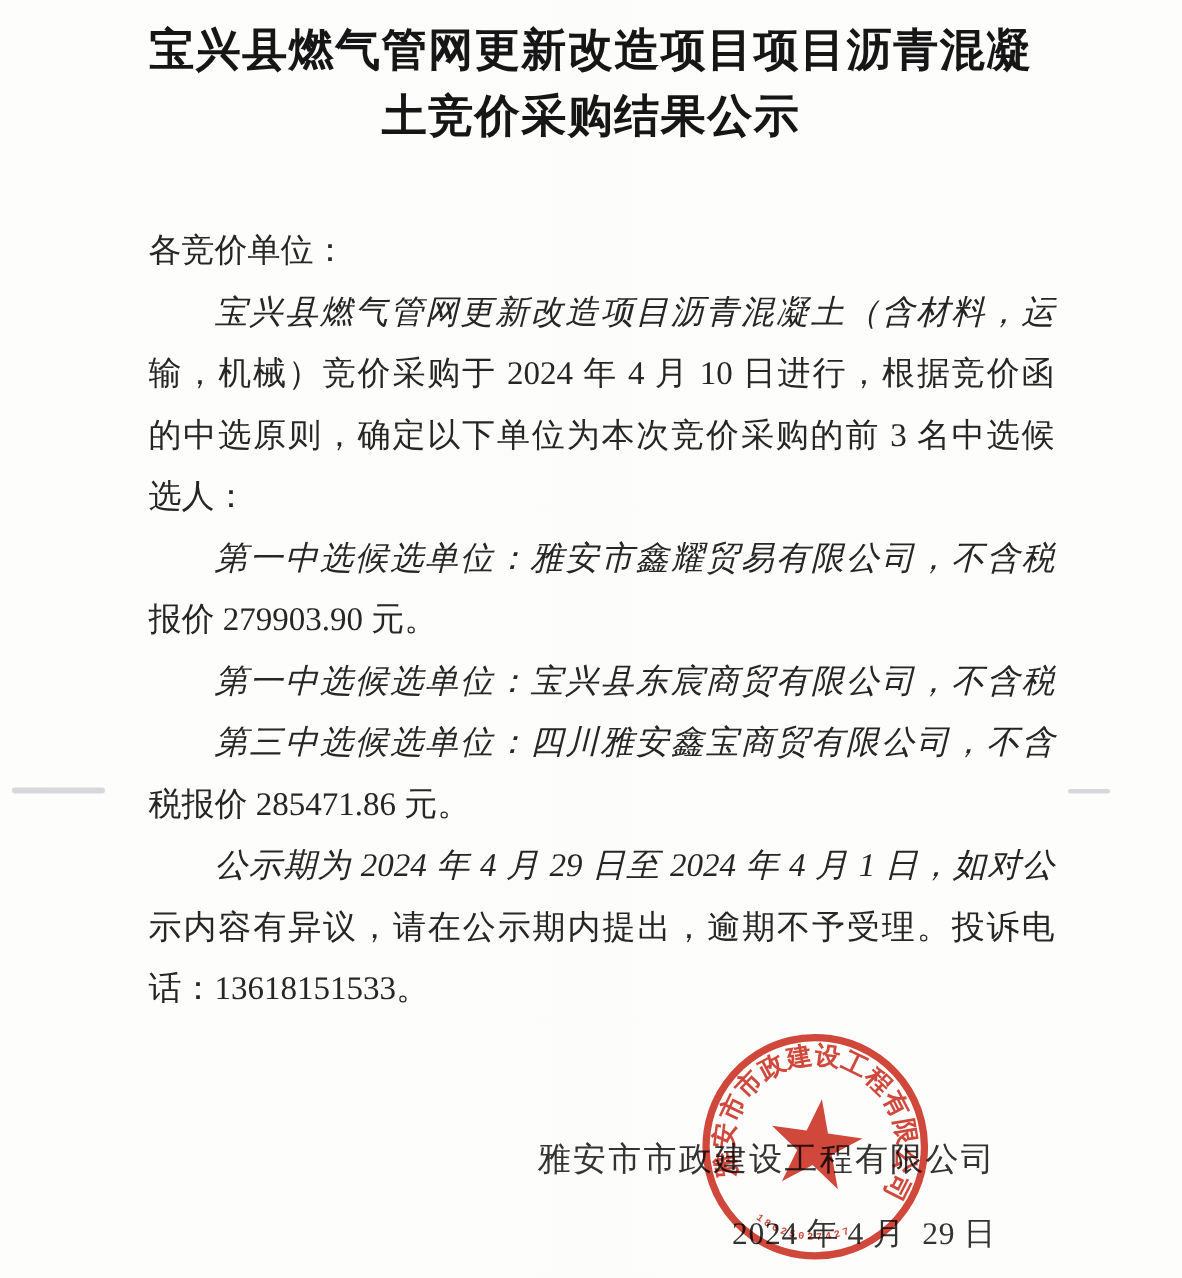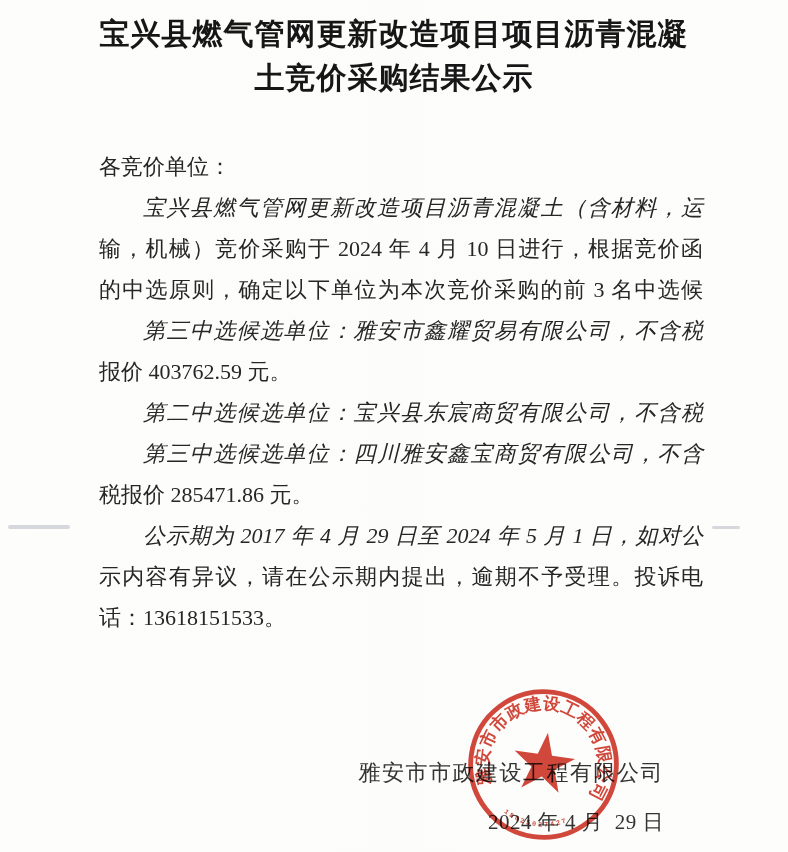--- a/index.html
+++ b/index.html
@@ -119,6 +119,7 @@
     <div class="ln ln-indent">宝兴县燃气管网更新改造项目沥青混凝土（含材料，运</div>
     <div class="ln">输，机械）竞价采购于 2024 年 4 月 10 日进行，根据竞价函</div>
     <div class="ln">的中选原则，确定以下单位为本次竞价采购的前 3 名中选候</div>
+    <div class="ln ln-left">选人：</div>
 
     <div class="ln ln-indent">第三中选候选单位：雅安市鑫耀贸易有限公司，不含税</div>
     <div class="ln ln-left">报价 403762.59 元。</div>

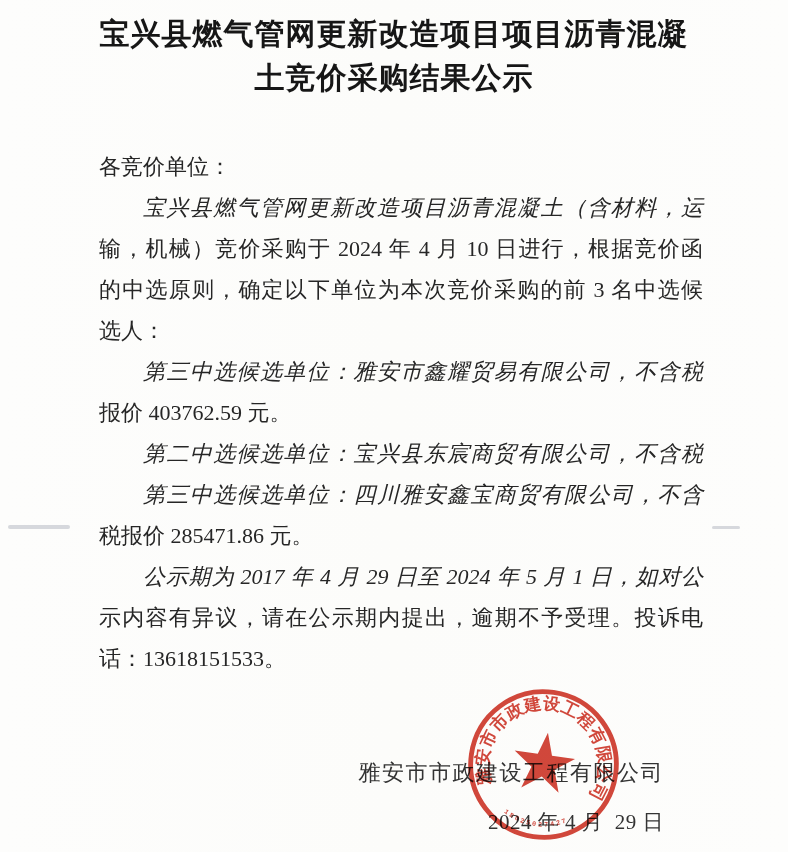--- a/index.html
+++ b/index.html
@@ -121,7 +121,7 @@
     <div class="ln">的中选原则，确定以下单位为本次竞价采购的前 3 名中选候</div>
     <div class="ln ln-left">选人：</div>
 
-    <div class="ln ln-indent">第三中选候选单位：雅安市鑫耀贸易有限公司，不含税</div>
+    <div class="ln ln-indent">第一中选候选单位：雅安市鑫耀贸易有限公司，不含税</div>
     <div class="ln ln-left">报价 403762.59 元。</div>
 
     <div class="ln ln-indent">第二中选候选单位：宝兴县东宸商贸有限公司，不含税</div>

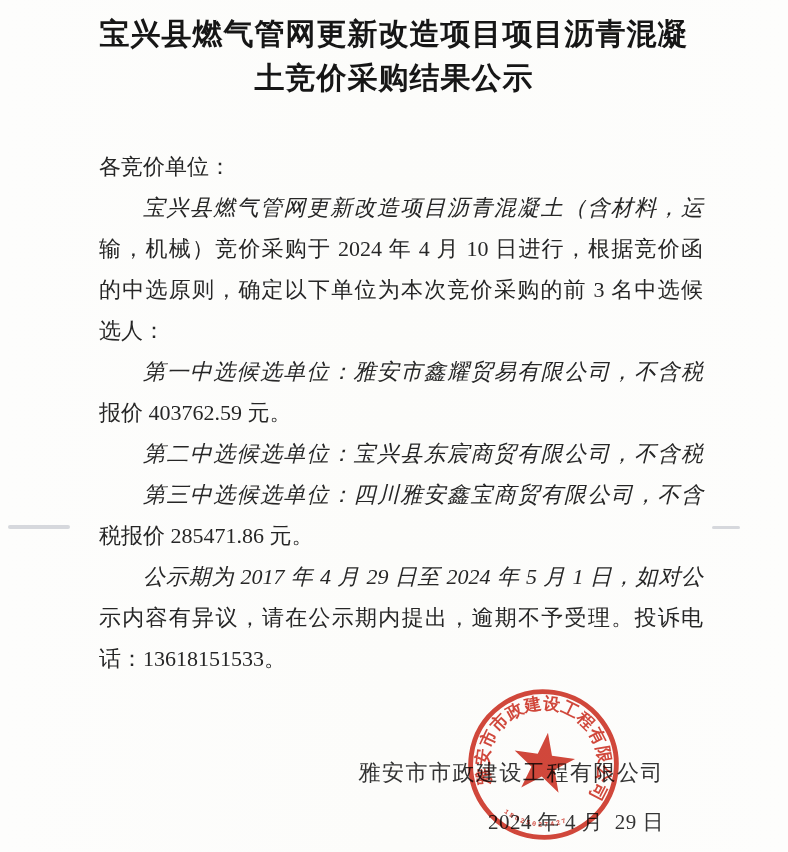--- a/index.html
+++ b/index.html
@@ -122,7 +122,7 @@
     <div class="ln ln-left">选人：</div>
 
     <div class="ln ln-indent">第一中选候选单位：雅安市鑫耀贸易有限公司，不含税</div>
-    <div class="ln ln-left">报价 403762.59 元。</div>
+    <div class="ln ln-left">报价 279903.90 元。</div>
 
     <div class="ln ln-indent">第二中选候选单位：宝兴县东宸商贸有限公司，不含税</div>
 

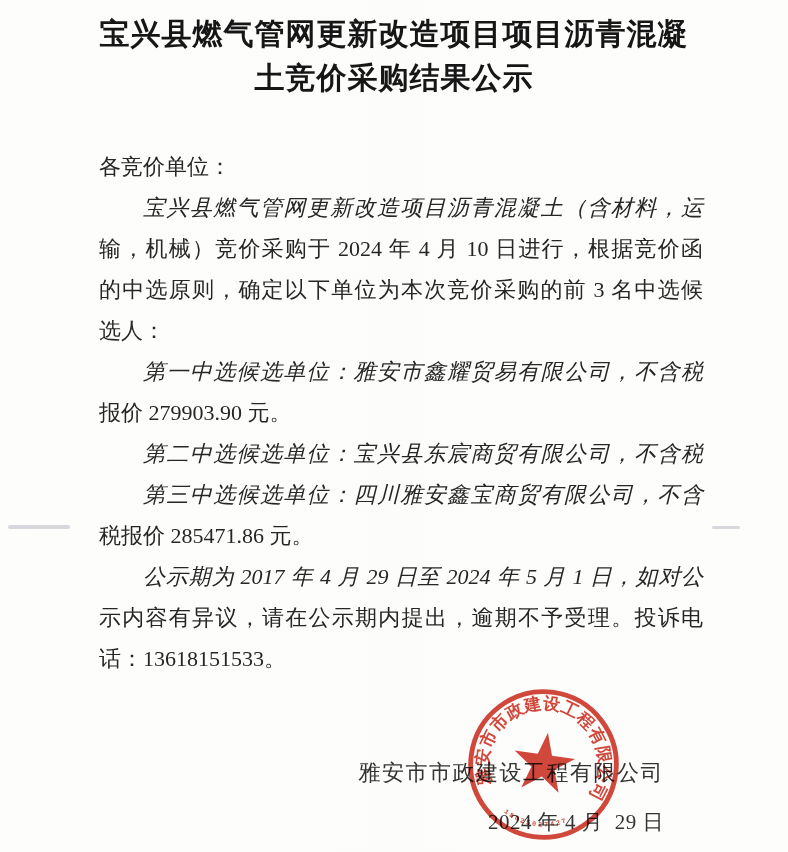--- a/index.html
+++ b/index.html
@@ -124,7 +124,7 @@
     <div class="ln ln-indent">第一中选候选单位：雅安市鑫耀贸易有限公司，不含税</div>
     <div class="ln ln-left">报价 279903.90 元。</div>
 
-    <div class="ln ln-indent">第二中选候选单位：宝兴县东宸商贸有限公司，不含税</div>
+    <div class="ln ln-indent">第一中选候选单位：宝兴县东宸商贸有限公司，不含税</div>
 
     <div class="ln ln-indent">第三中选候选单位：四川雅安鑫宝商贸有限公司，不含</div>
     <div class="ln ln-left">税报价 285471.86 元。</div>

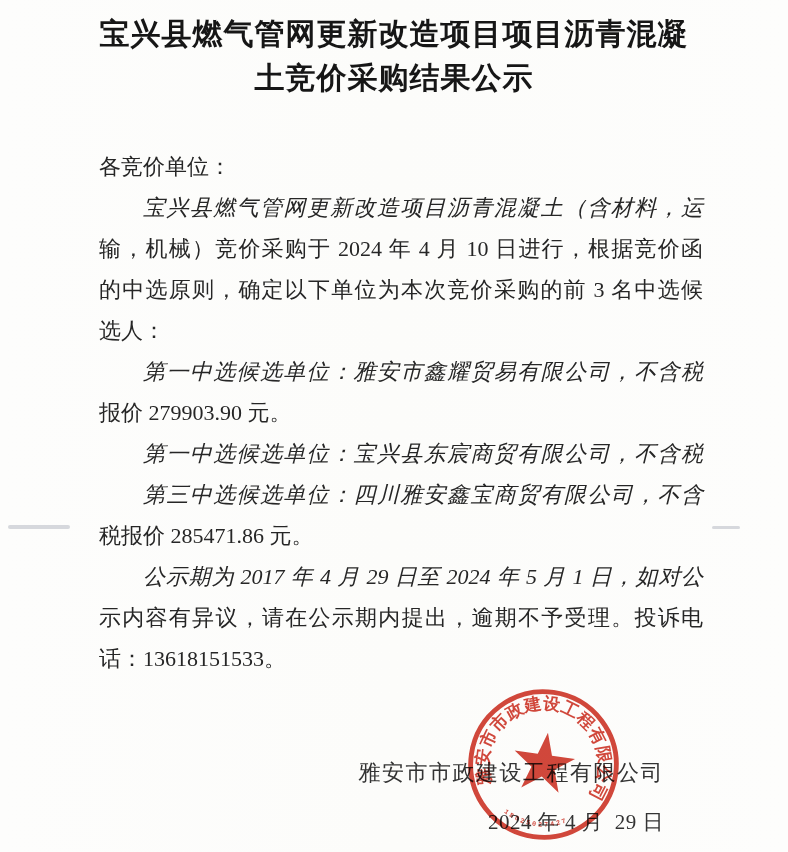--- a/index.html
+++ b/index.html
@@ -129,7 +129,7 @@
     <div class="ln ln-indent">第三中选候选单位：四川雅安鑫宝商贸有限公司，不含</div>
     <div class="ln ln-left">税报价 285471.86 元。</div>
 
-    <div class="ln ln-indent">公示期为 2017 年 4 月 29 日至 2024 年 5 月 1 日，如对公</div>
+    <div class="ln ln-indent">公示期为 2024 年 4 月 29 日至 2024 年 4 月 1 日，如对公</div>
     <div class="ln">示内容有异议，请在公示期内提出，逾期不予受理。投诉电</div>
     <div class="ln ln-left">话：13618151533。</div>
   </div>

